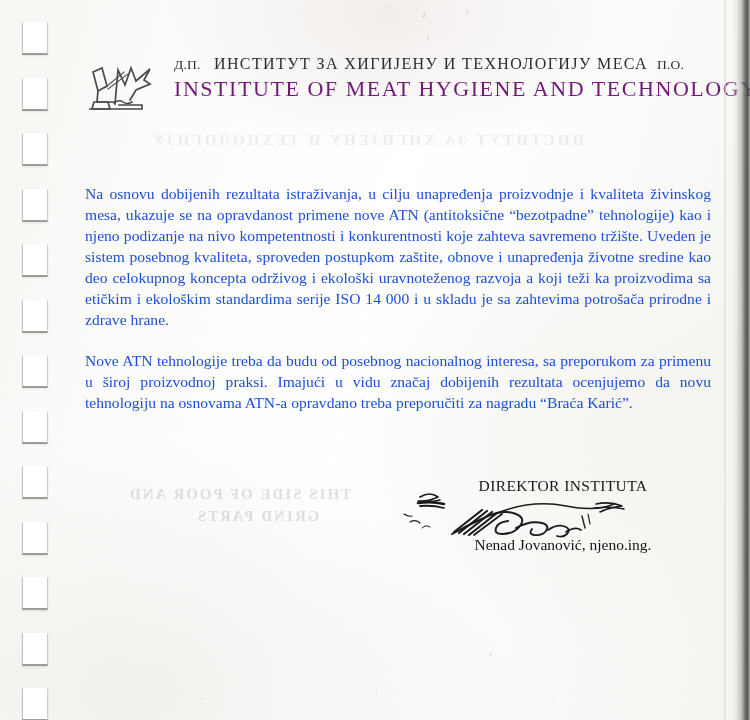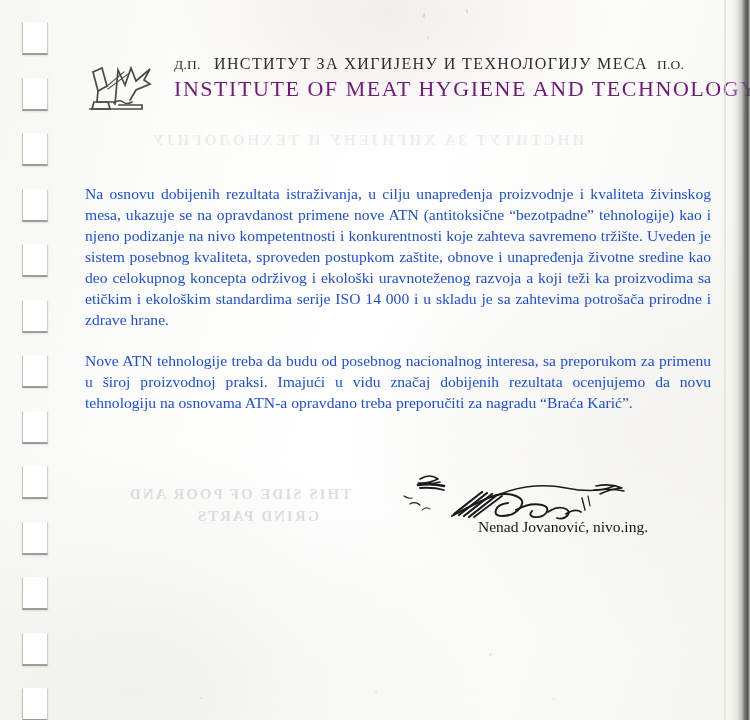--- a/index.html
+++ b/index.html
@@ -252,6 +252,7 @@
   </div>
 
   <div class="sig-block">
+    <div class="sig-title">DIREKTOR INSTITUTA</div>
 
     <div class="sig-graphic">
       <svg viewBox="0 0 300 48" width="300" height="48" aria-hidden="true">

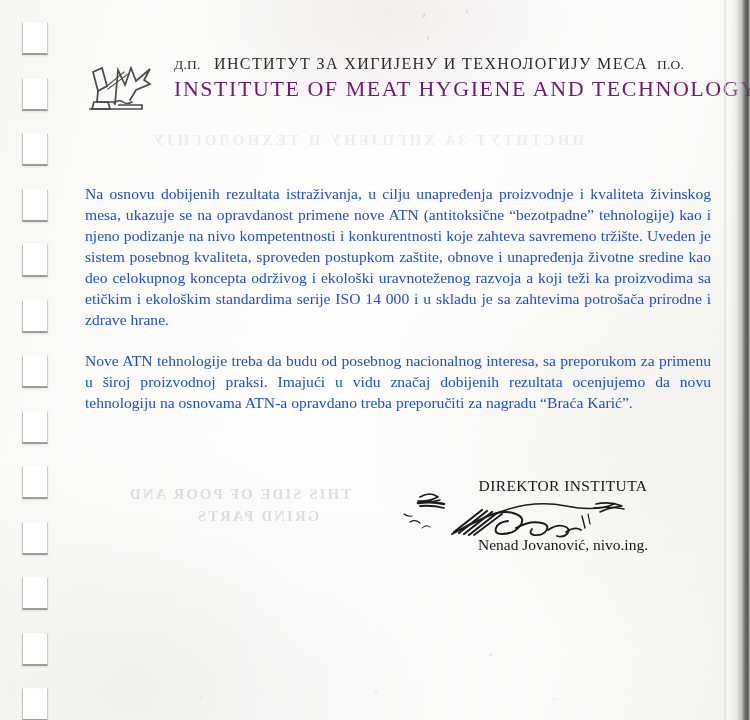--- a/index.html
+++ b/index.html
@@ -287,7 +287,7 @@
       </svg>
     </div>
 
-    <div class="sig-name">Nenad Jovanović, nivo.ing.</div>
+    <div class="sig-name">Nenad Jovanović, njeno.ing.</div>
   </div>
 
   <div class="right-fold"></div>

